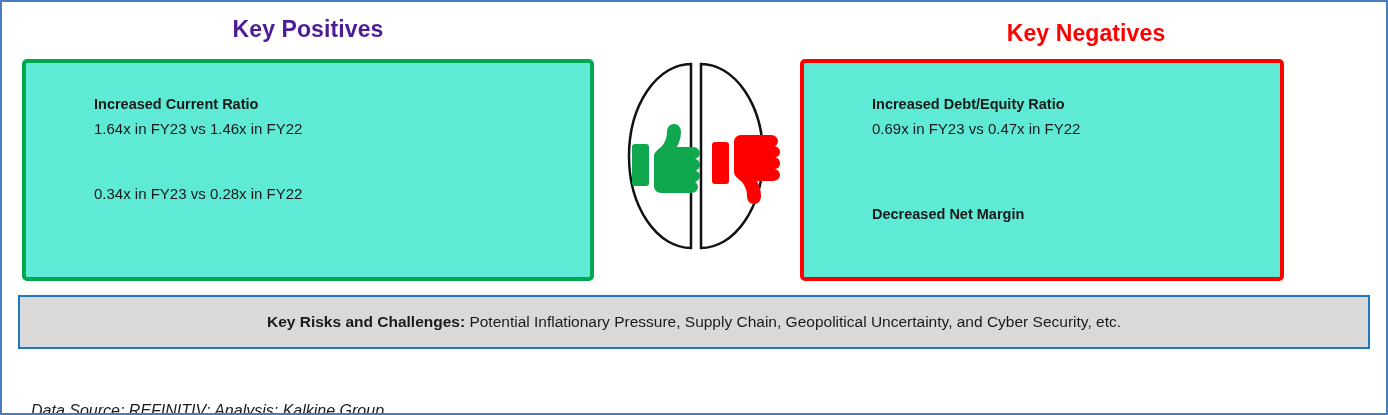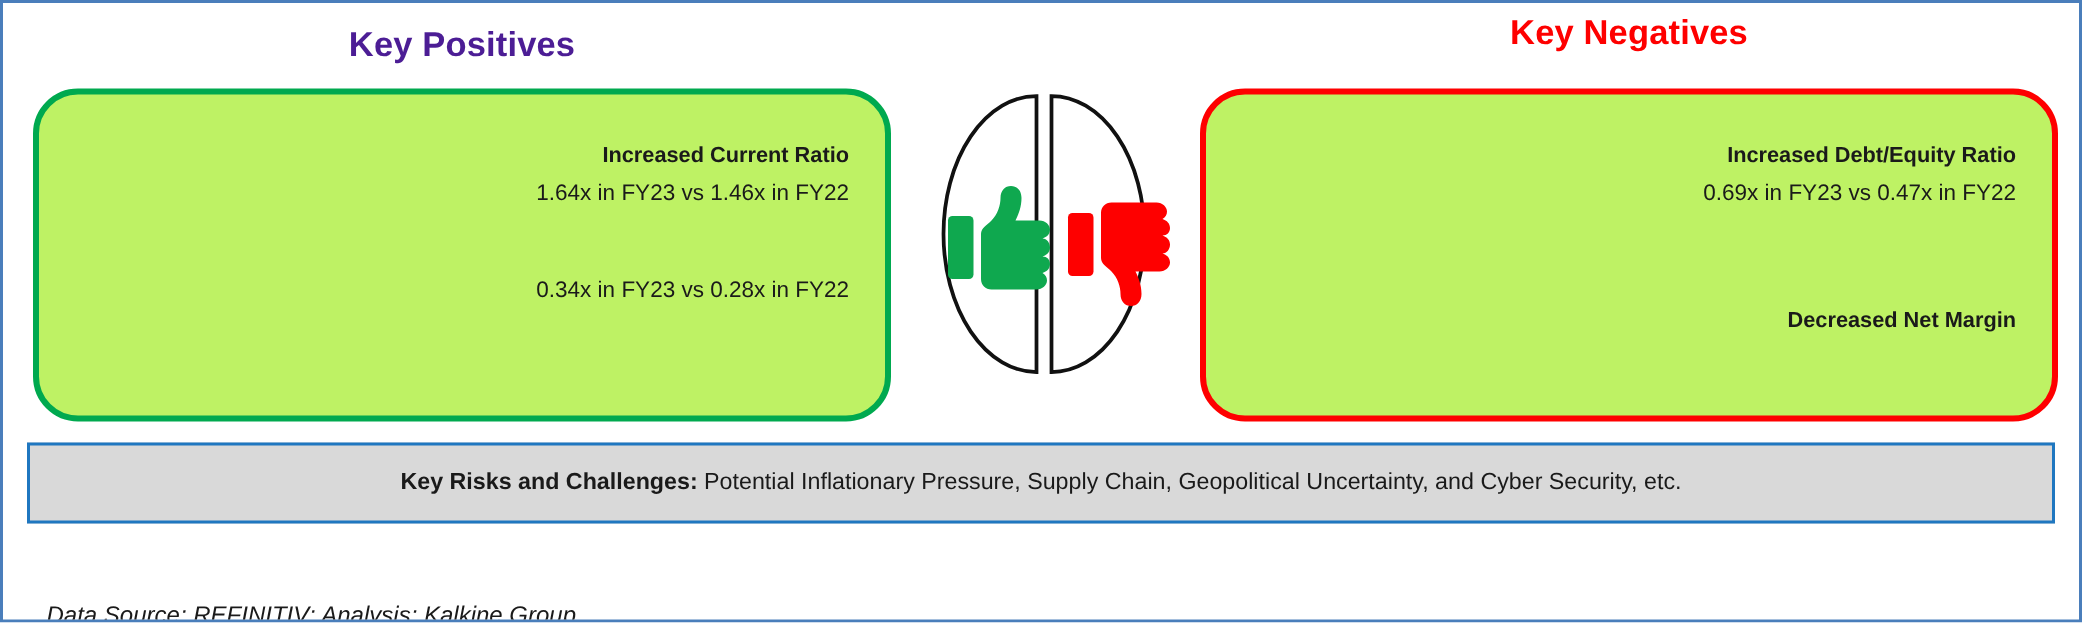--- a/index.html
+++ b/index.html
@@ -39,7 +39,7 @@
   #title-negatives {
     left: 798px;
     width: 572px;
-    top: 8px;
+    top: 20px;
     text-align: center;
     color: #FE0000;
   }

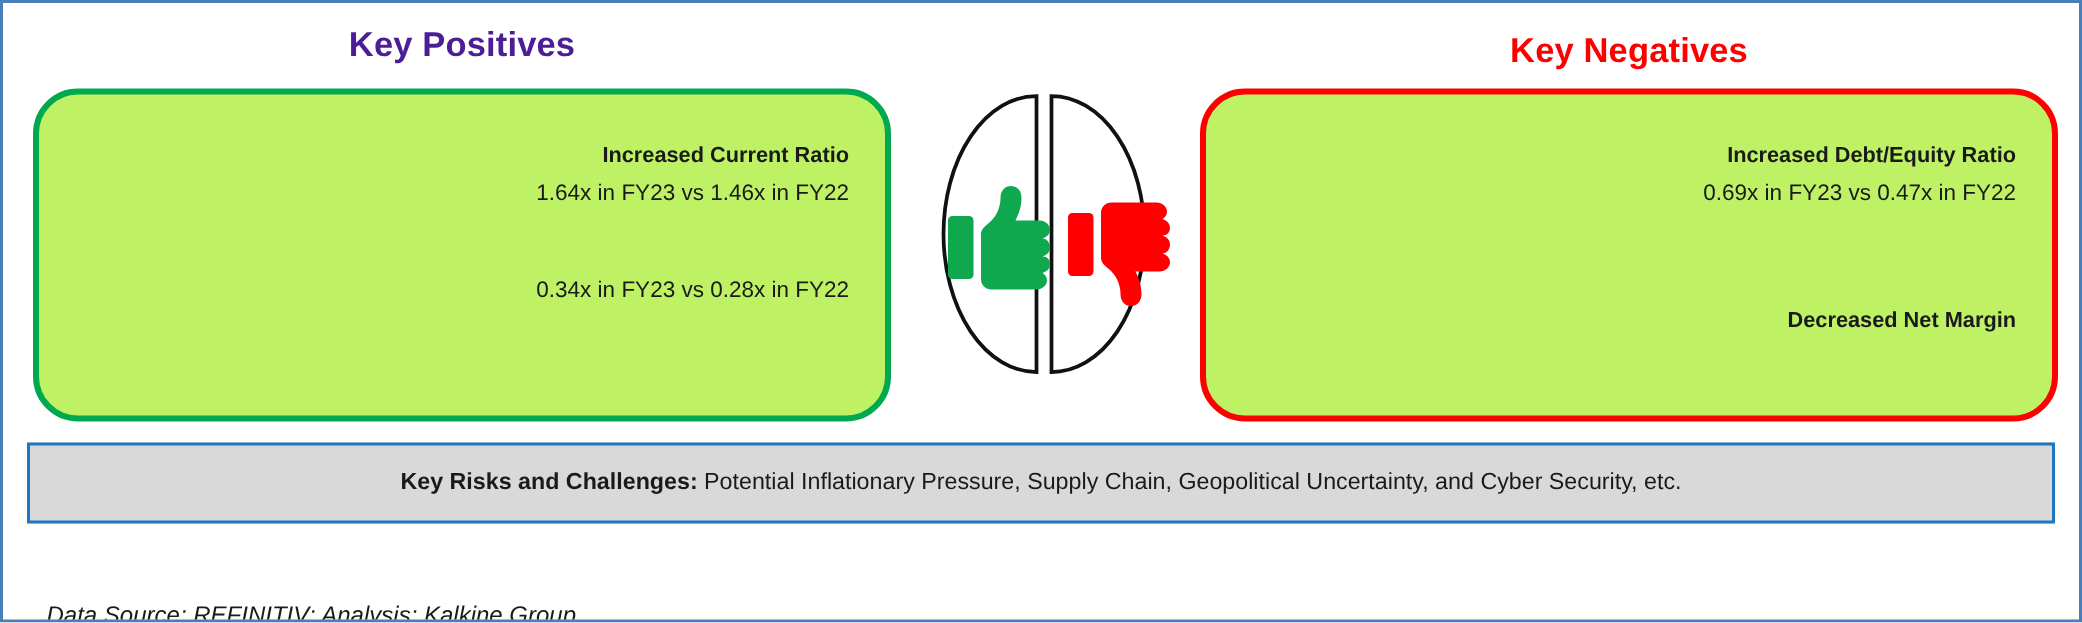--- a/index.html
+++ b/index.html
@@ -49,10 +49,9 @@
     position: absolute;
     top: 57px;
     height: 222px;
-    border-radius: 30px;
-    background: #bef264;
+    border-radius: 5px;
+    background: #5eead4;
     box-sizing: border-box;
-    text-align: right;
   }
   #panel-positives {
     left: 20px;

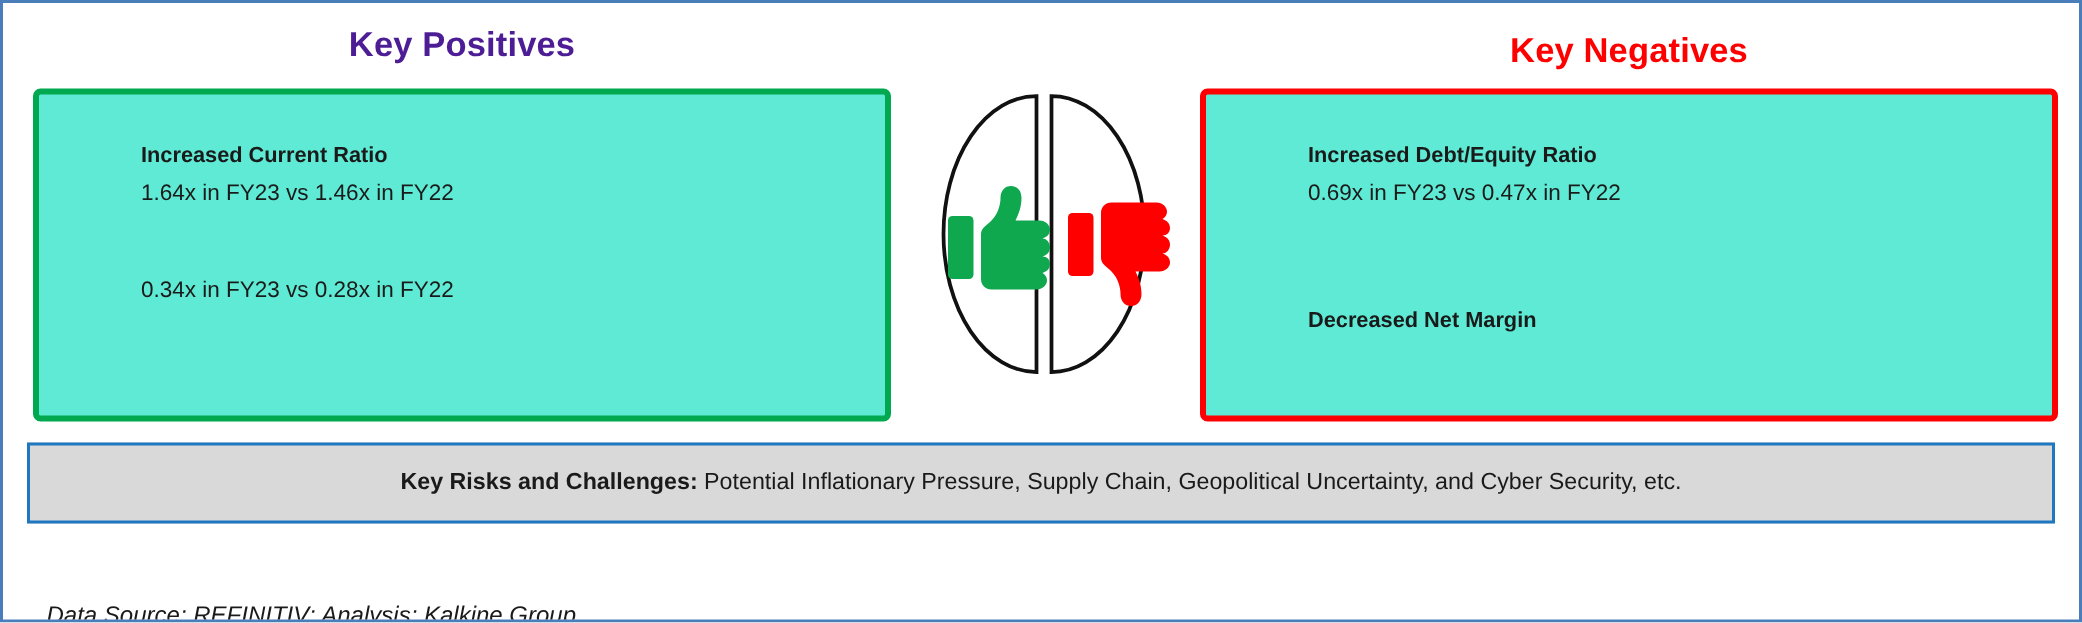--- a/index.html
+++ b/index.html
@@ -60,7 +60,7 @@
   }
   #panel-negatives {
     left: 798px;
-    width: 572px;
+    width: 484px;
     border: 4px solid #FE0000;
   }
 

